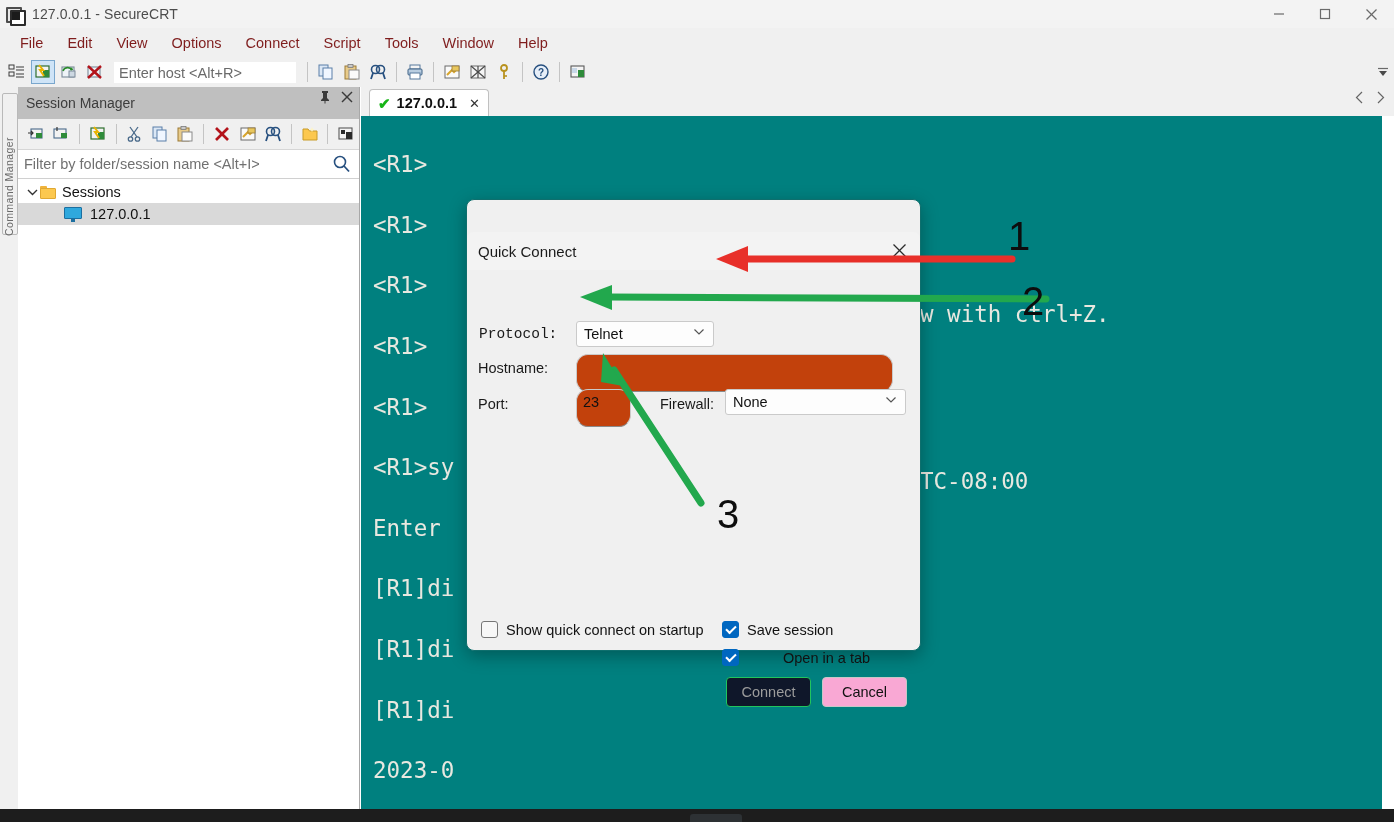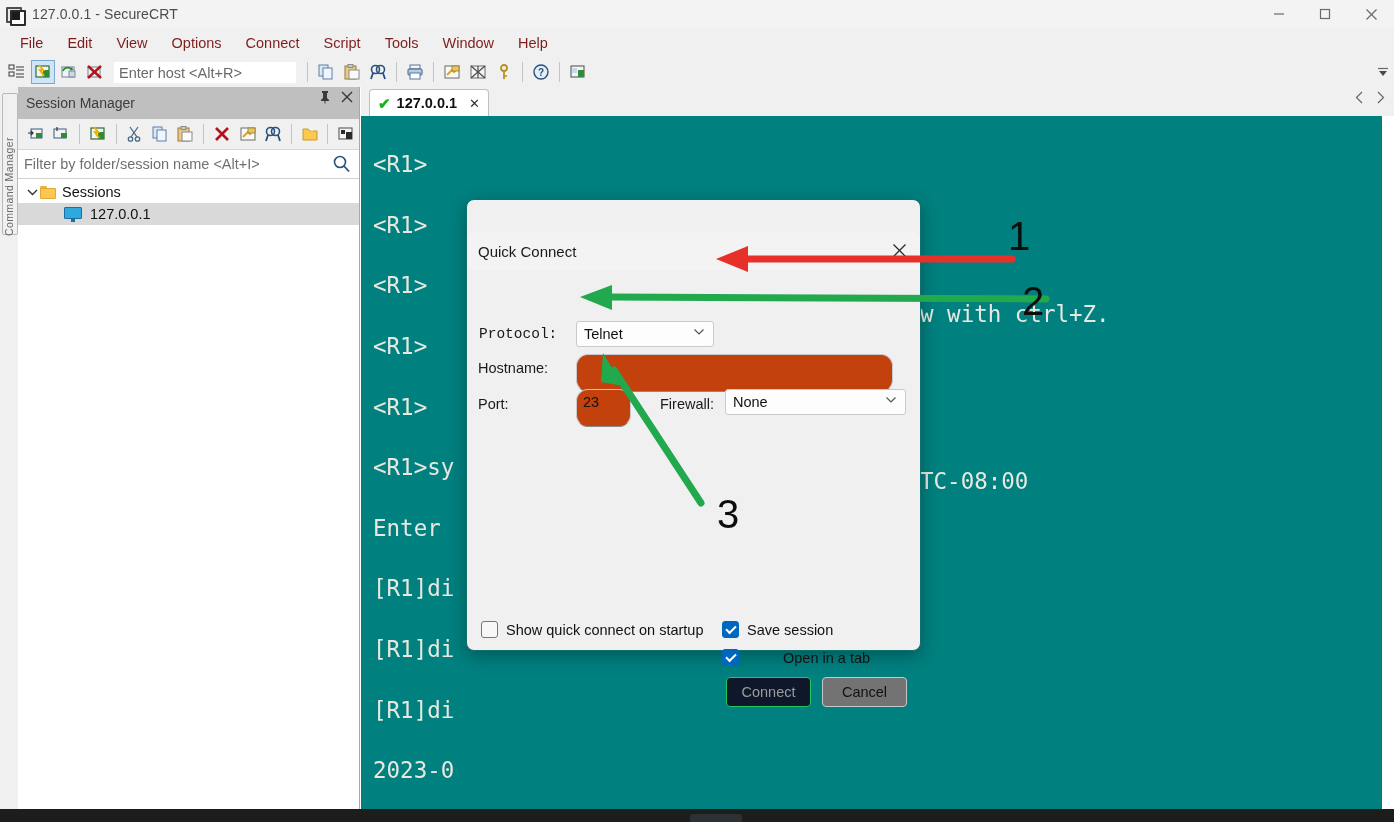--- a/index.html
+++ b/index.html
@@ -233,7 +233,7 @@
     font-size: 14.5px; box-sizing: border-box;
   }
   .dbtn.primary-disabled { background: #0f172a; border: 1px solid #22c55e; color: #9c9c9c; }
-  .dbtn.normal { background: #737373; border: 1px solid #c7c7c7; color: #111; }
+  .dbtn.normal { background: #f9a8d4; border: 1px solid #c7c7c7; color: #111; }
 
   
   .anno-svg { position: absolute; left: 0; top: 0; width: 1394px; height: 822px; pointer-events: none; }

